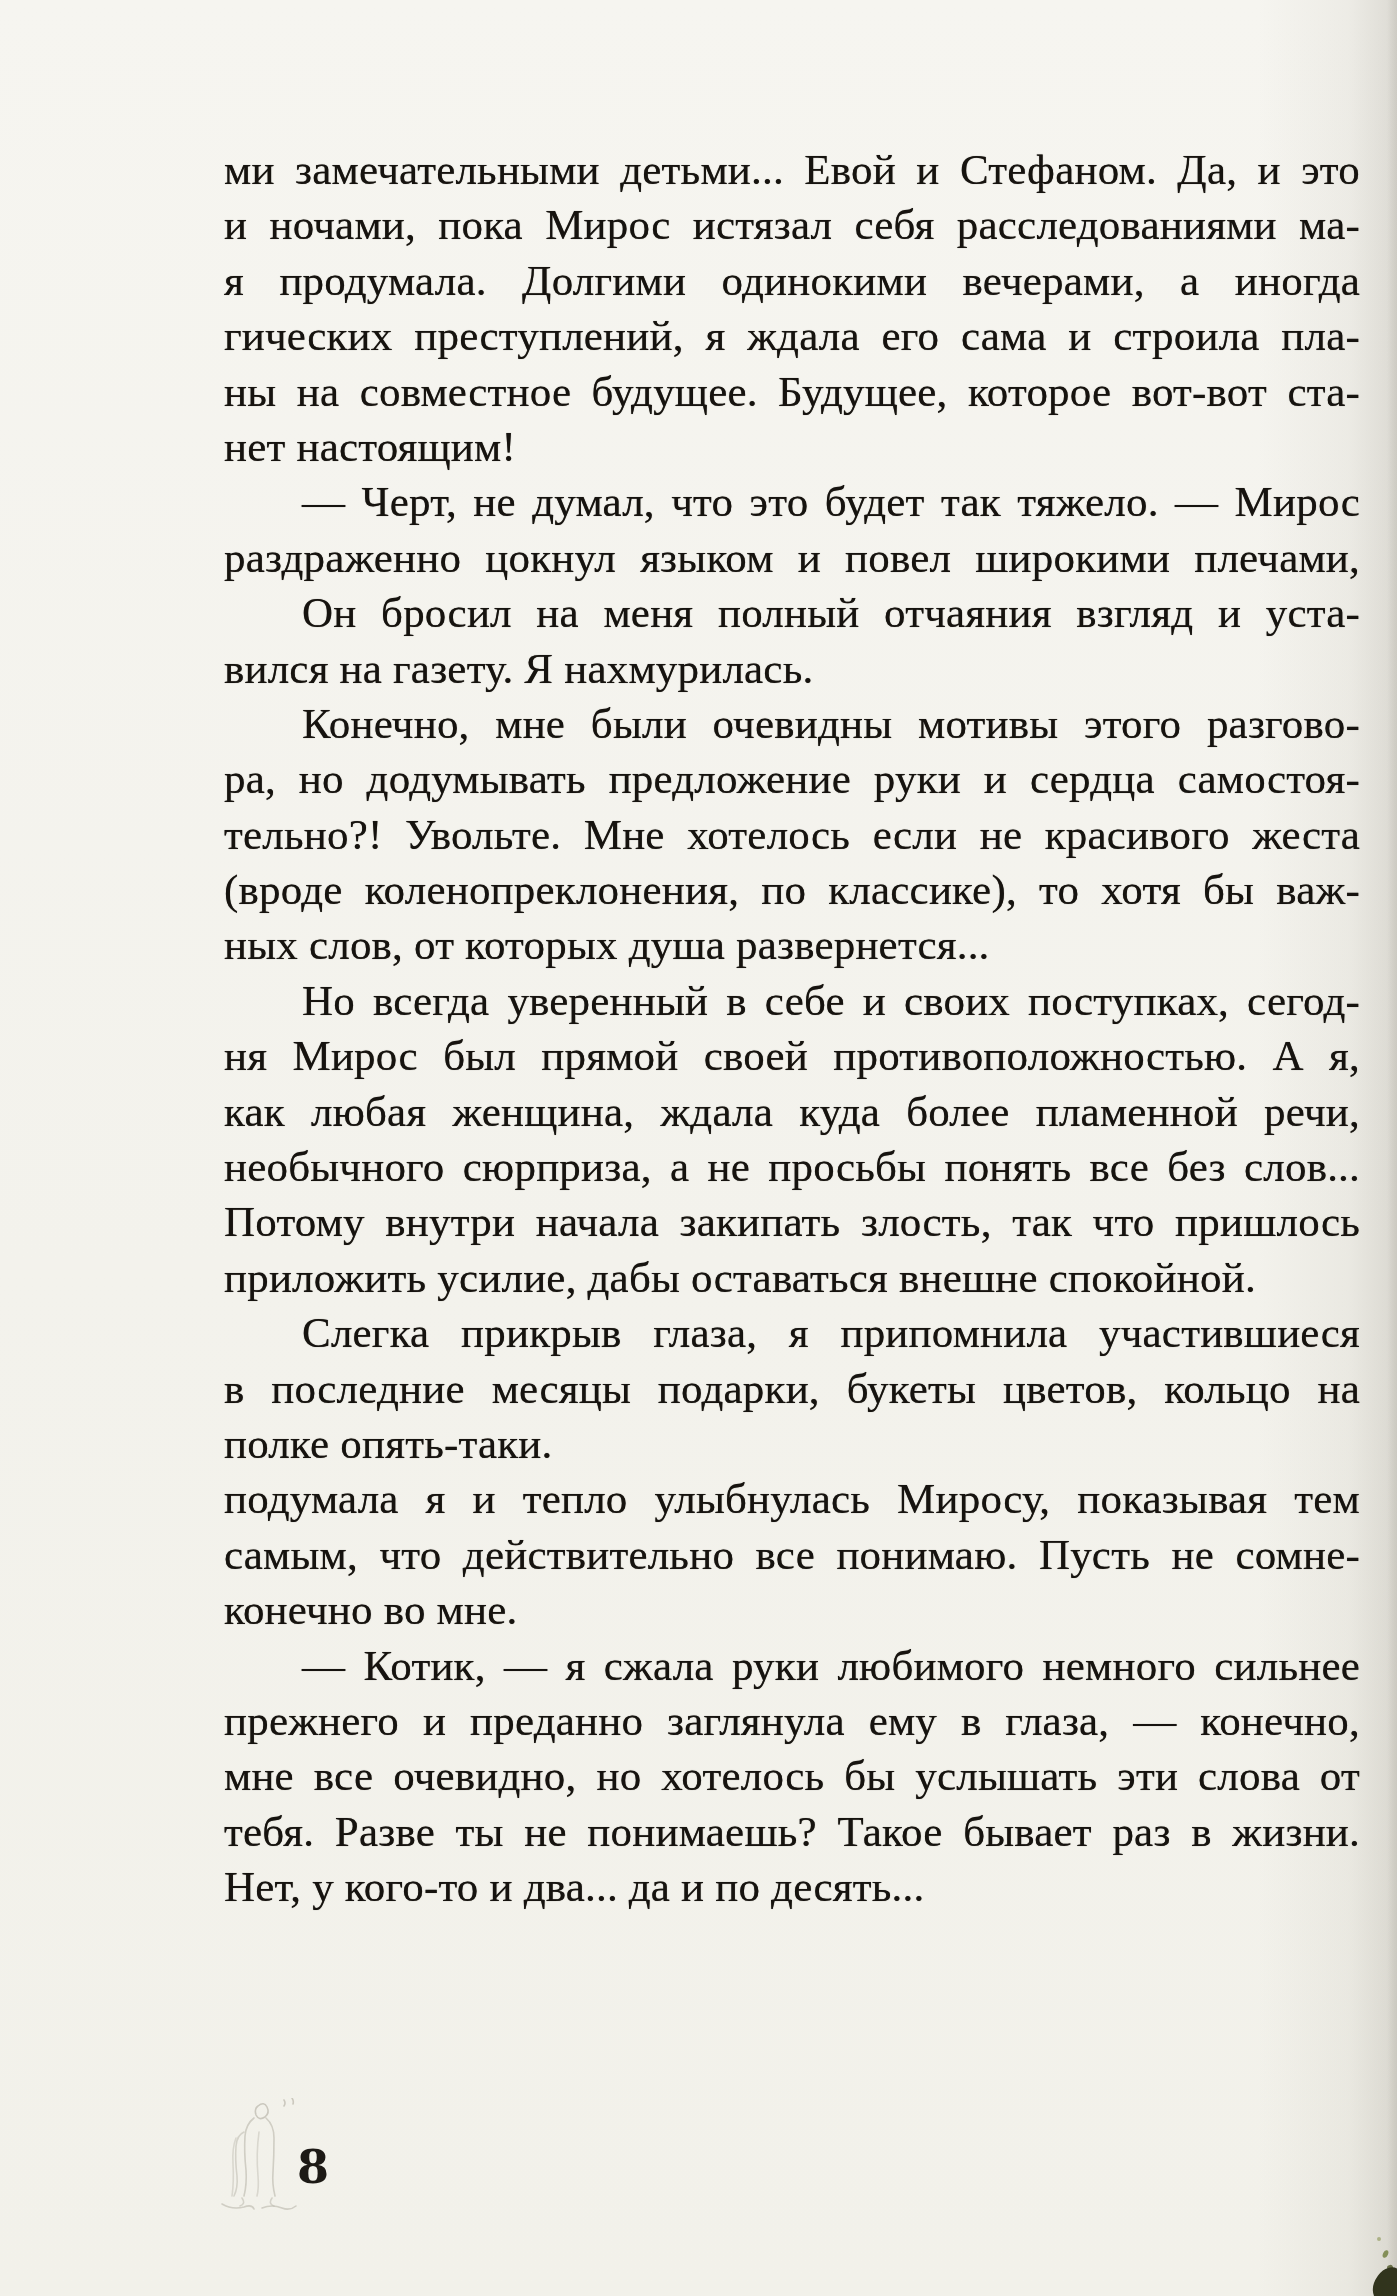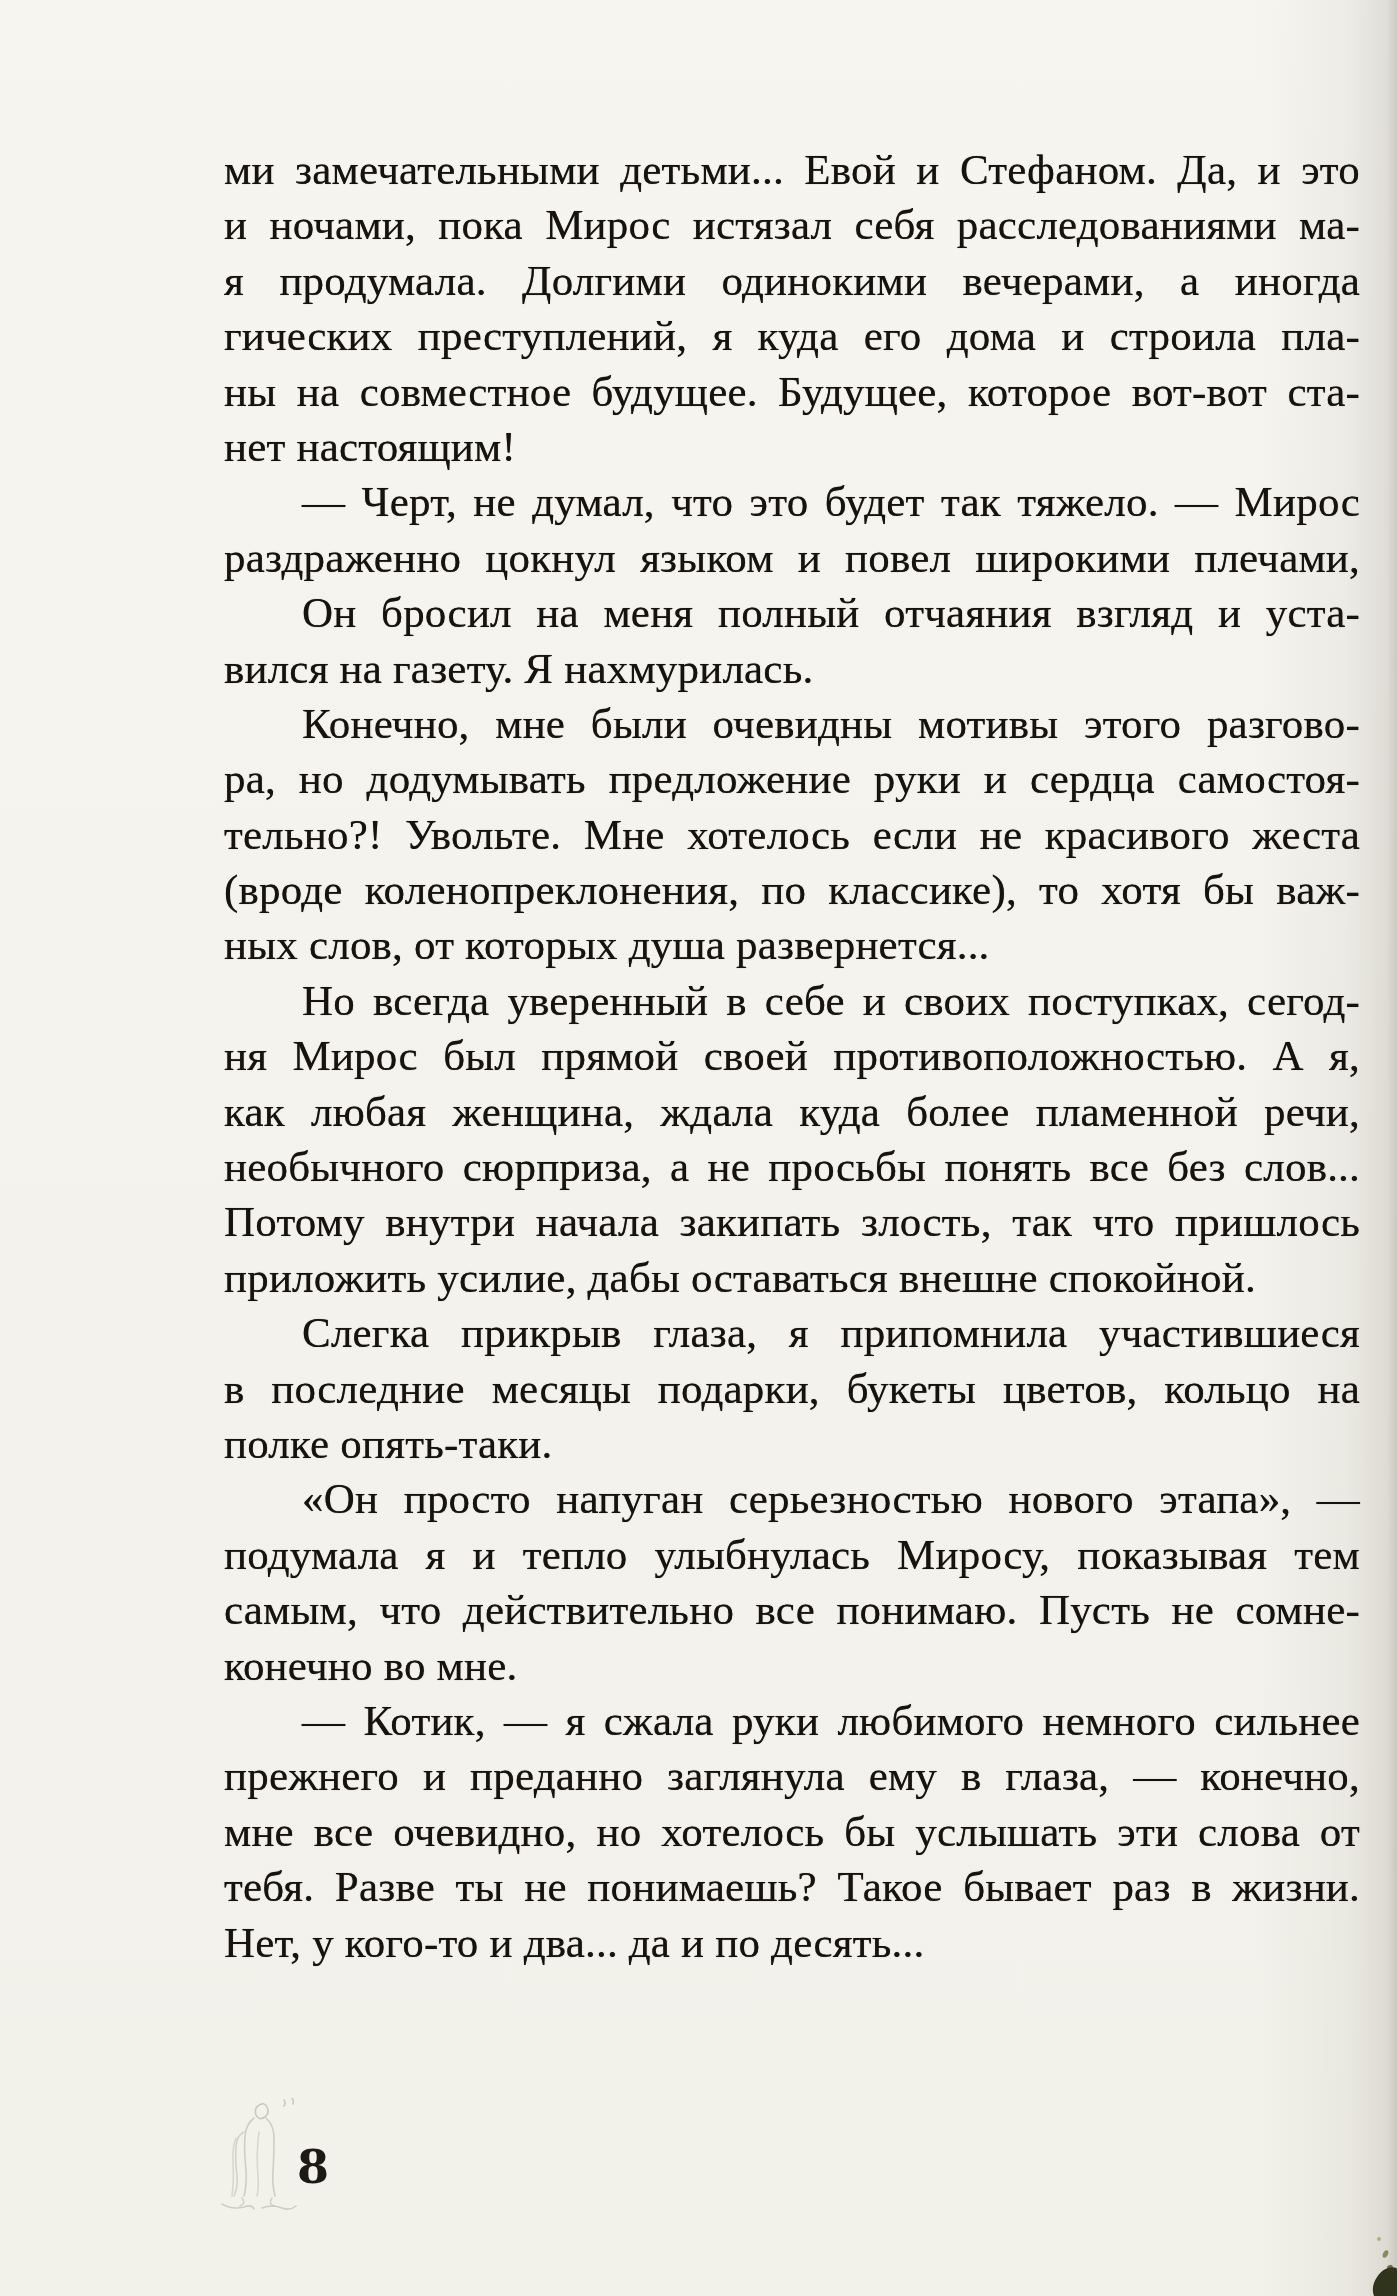--- a/index.html
+++ b/index.html
@@ -70,7 +70,7 @@
       <div class="line">ми замечательными детьми... Евой и Стефаном. Да, и это</div>
       <div class="line">и ночами, пока Мирос истязал себя расследованиями ма-</div>
       <div class="line">я продумала. Долгими одинокими вечерами, а иногда</div>
-      <div class="line">гических преступлений, я куда его дома и строила пла-</div>
+      <div class="line">гических преступлений, я ждала его сама и строила пла-</div>
       <div class="line">ны на совместное будущее. Будущее, которое вот-вот ста-</div>
       <div class="line end">нет настоящим!</div>
       <div class="line indent">— Черт, не думал, что это будет так тяжело. — Мирос</div>

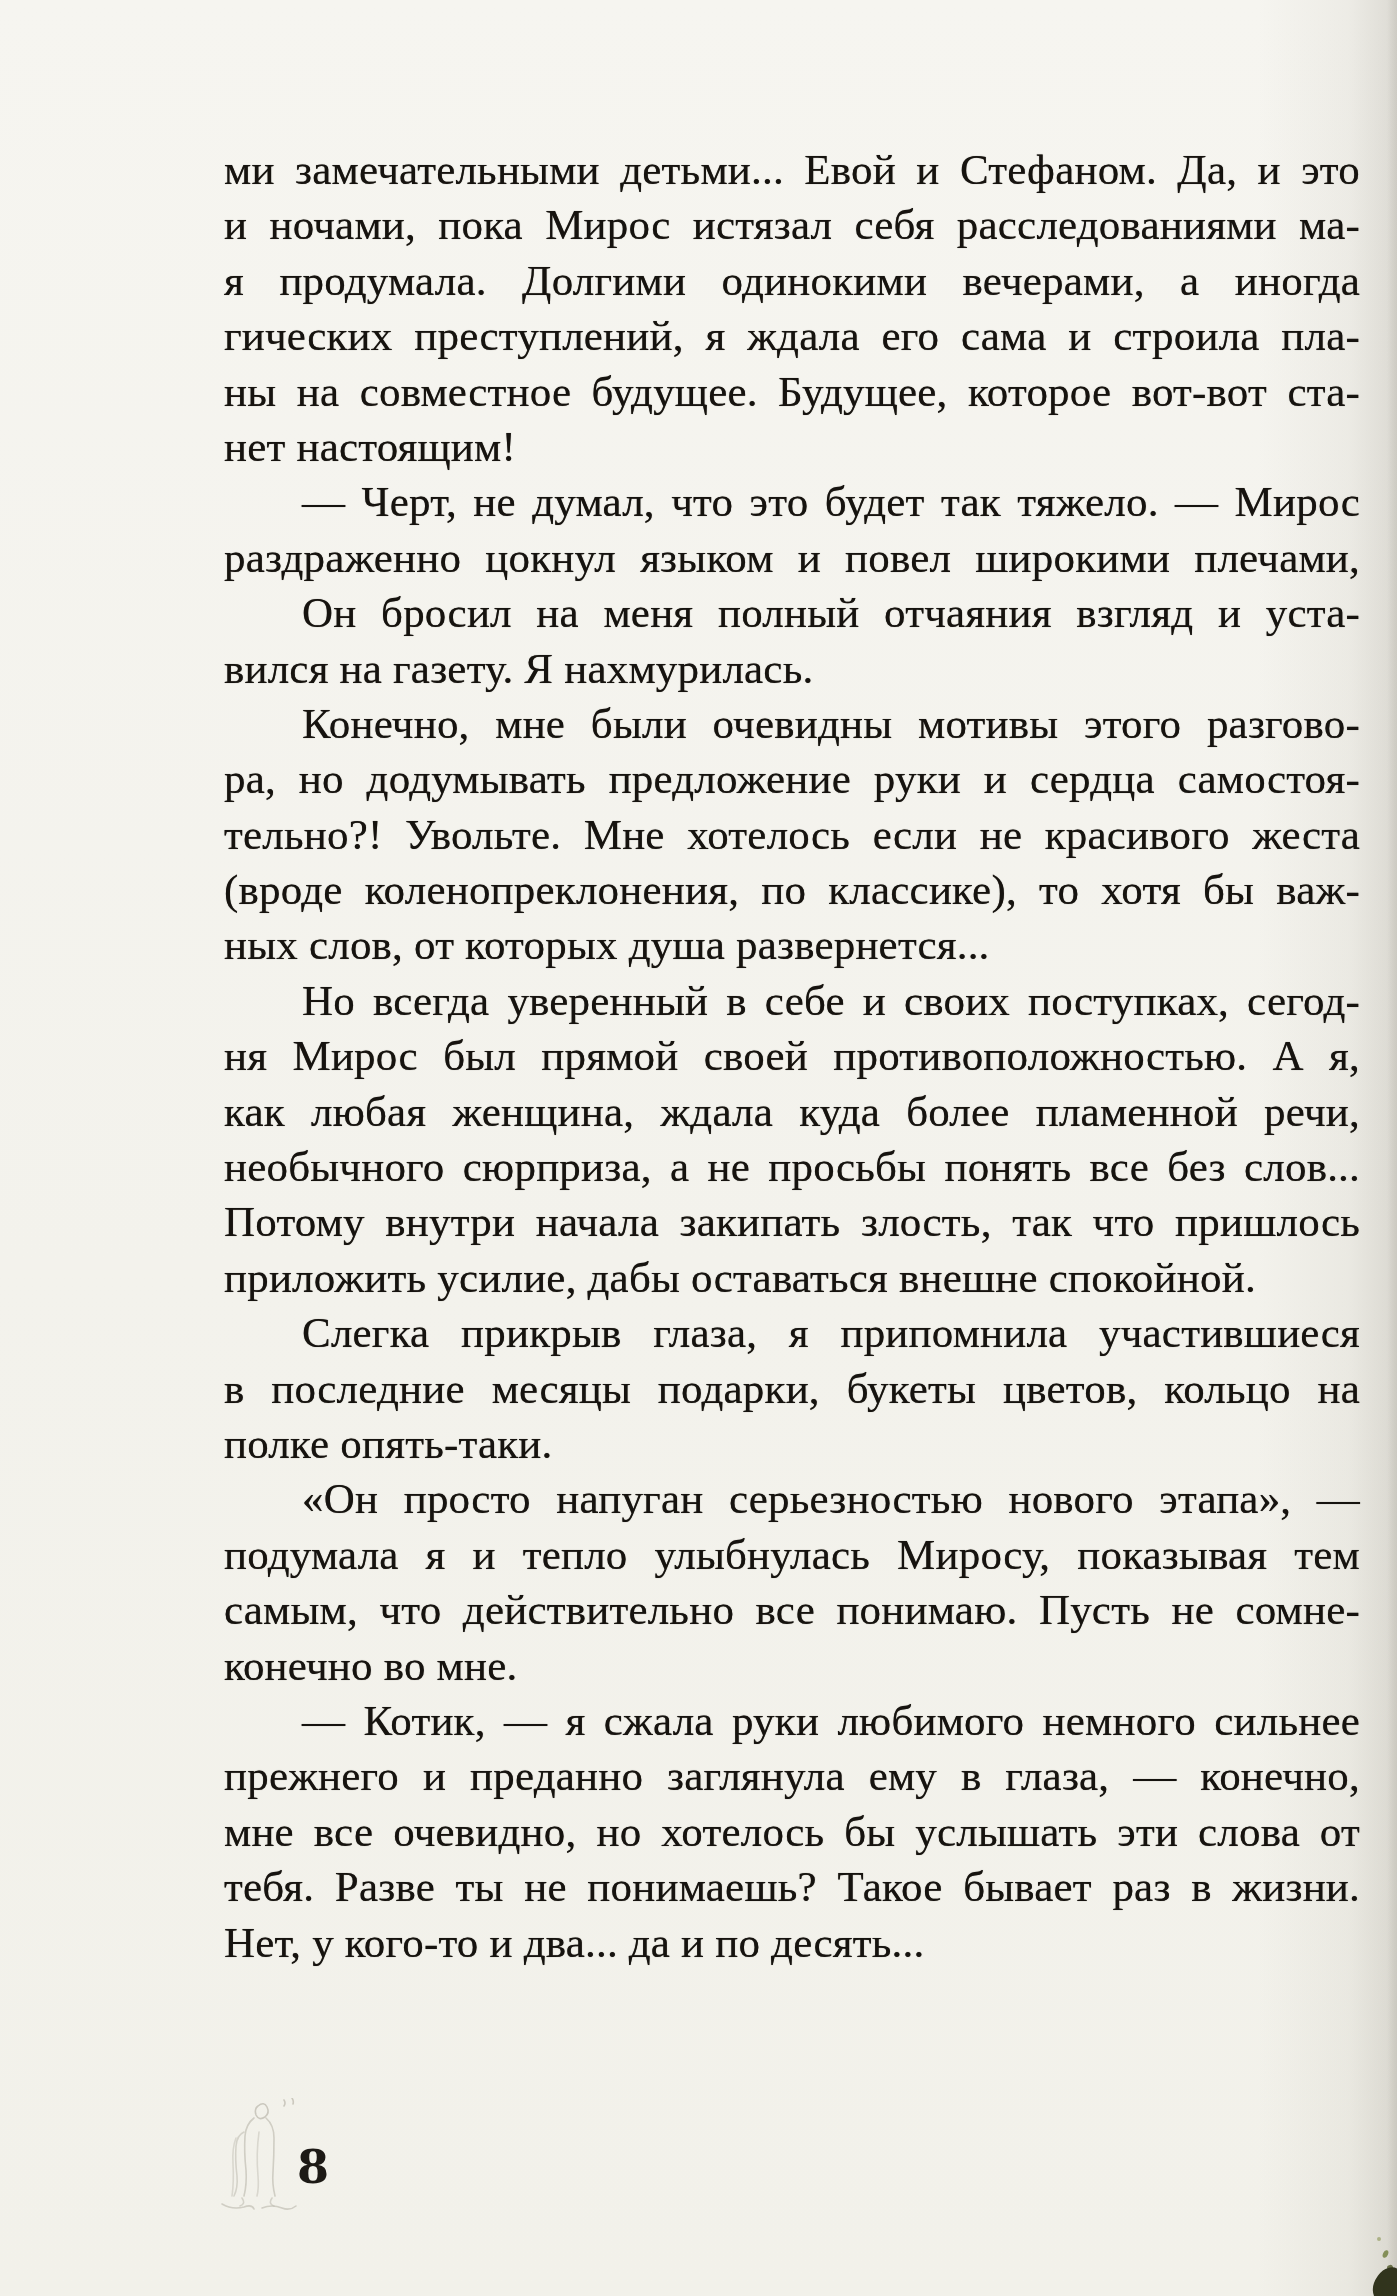--- a/index.html
+++ b/index.html
@@ -91,7 +91,6 @@
       <div class="line indent">Слегка прикрыв глаза, я припомнила участившиеся</div>
       <div class="line">в последние месяцы подарки, букеты цветов, кольцо на</div>
       <div class="line end">полке опять-таки.</div>
-      <div class="line indent">«Он просто напуган серьезностью нового этапа», —</div>
       <div class="line">подумала я и тепло улыбнулась Миросу, показывая тем</div>
       <div class="line">самым, что действительно все понимаю. Пусть не сомне-</div>
       <div class="line end">конечно во мне.</div>

